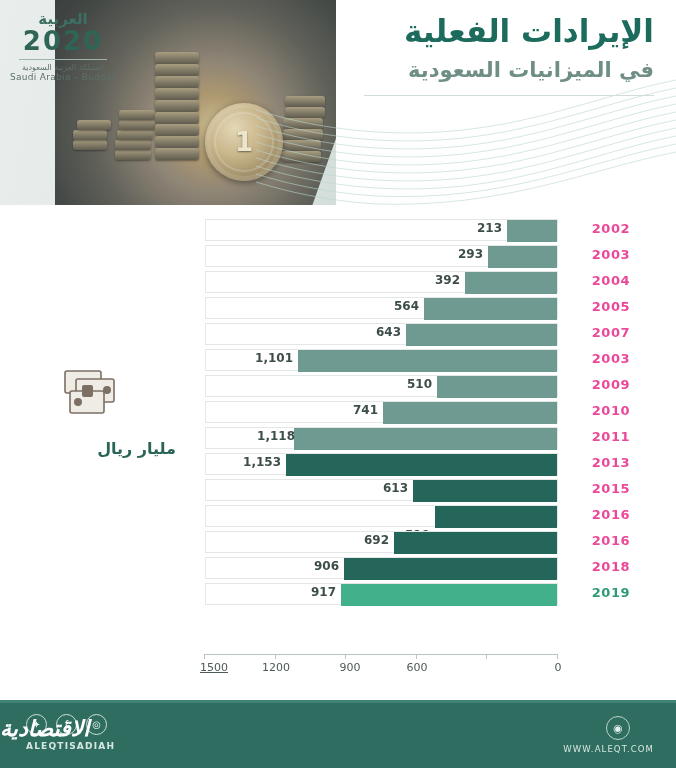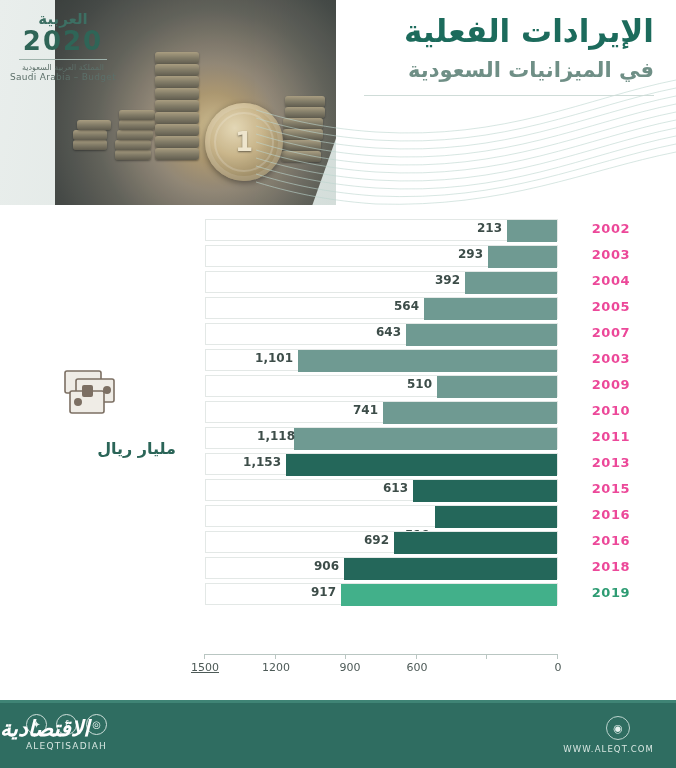--- a/index.html
+++ b/index.html
@@ -510,7 +510,7 @@
   <div class="axis" id="axis">
     <div class="axis-line"></div>
   <div class="tick" style="right: 353px;"></div>
-      <div class="tick-label" style="right: 353px; text-decoration: underline;">1500</div>
+      <div class="tick-label" style="right: 344px; text-decoration: underline;">1500</div>
       <div class="tick" style="right: 282px;"></div>
       <div class="tick-label" style="right: 282px;">1200</div>
       <div class="tick" style="right: 212px;"></div>

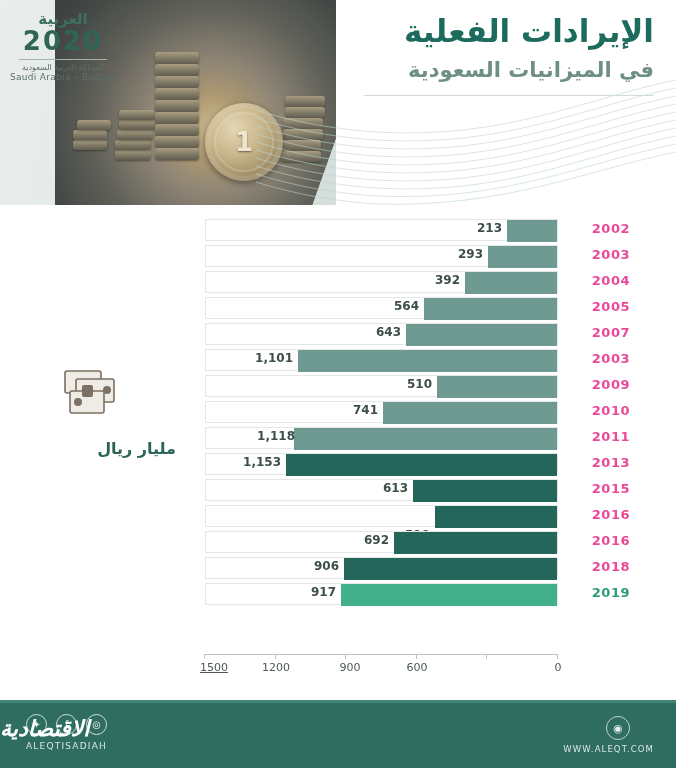--- a/index.html
+++ b/index.html
@@ -299,6 +299,7 @@
     font-size: 9px;
     letter-spacing: 1.2px;
     color: #d7e6e1;
+    font-weight: bold;
   }
   .footer-brand {
     position: absolute;

